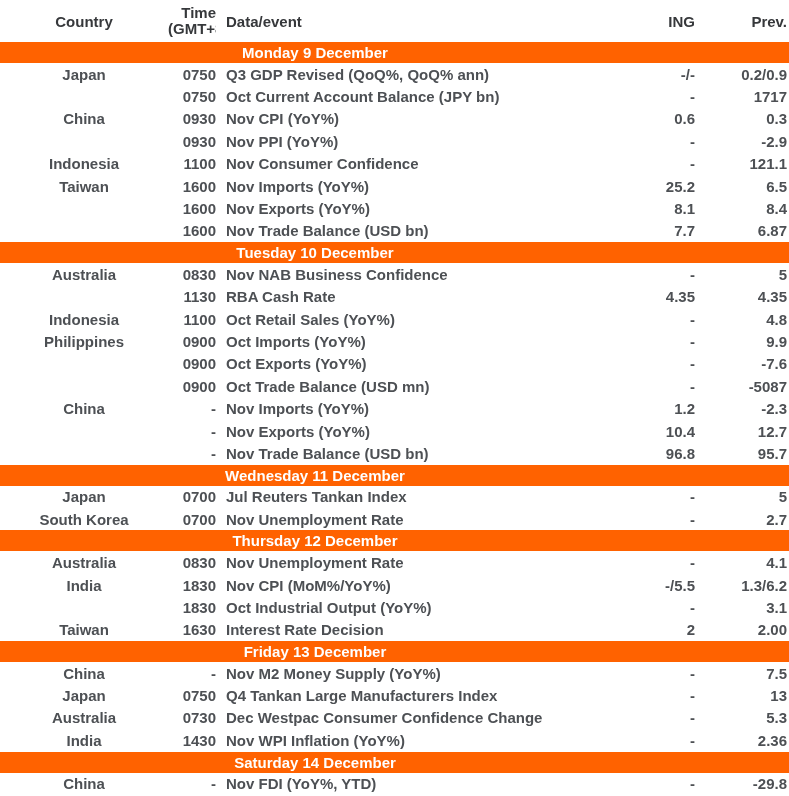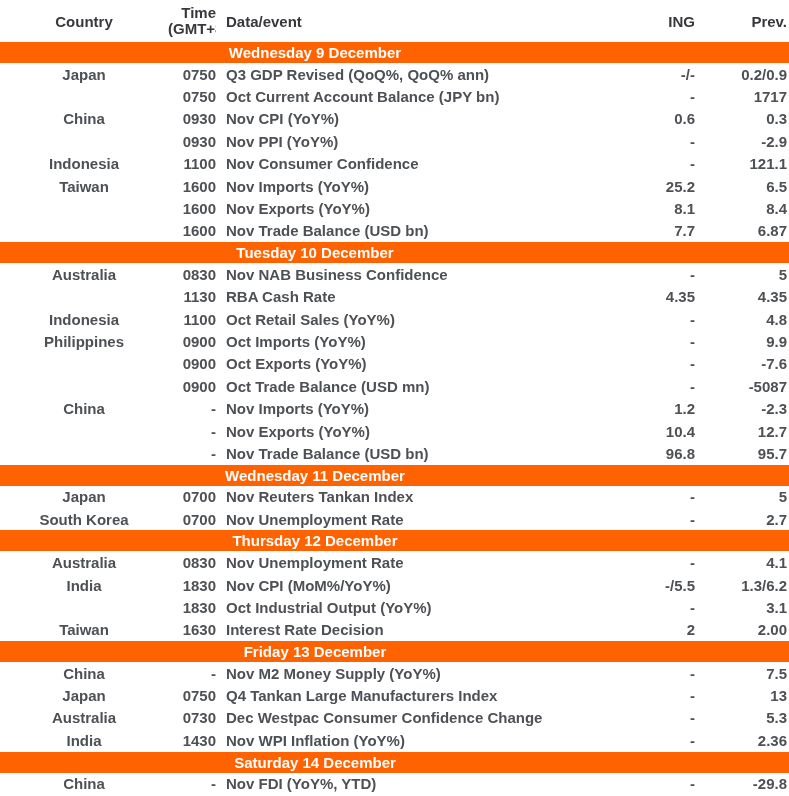--- a/index.html
+++ b/index.html
@@ -83,7 +83,7 @@
     </thead>
     <tbody id="table-body">
   <tr class="band">
-    <td class="band-label" colspan="3">Wednesday 9 December</td>
+    <td class="band-label" colspan="3">Monday 9 December</td>
     <td class="band-fill" colspan="2"></td>
   </tr>
 

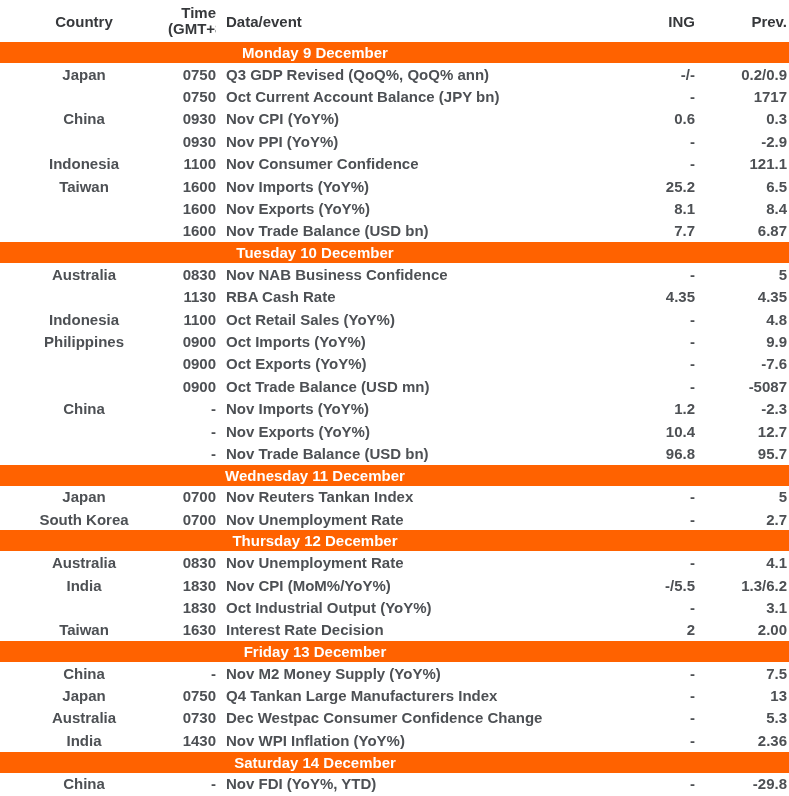--- a/index.html
+++ b/index.html
@@ -236,7 +236,7 @@
   <tr class="data-row">
     <td class="c-country">Japan</td>
     <td class="c-time">0700</td>
-    <td class="c-event">Nov Reuters Tankan Index</td>
+    <td class="c-event">Jul Reuters Tankan Index</td>
     <td class="c-ing">-</td>
     <td class="c-prev">5</td>
   </tr>

